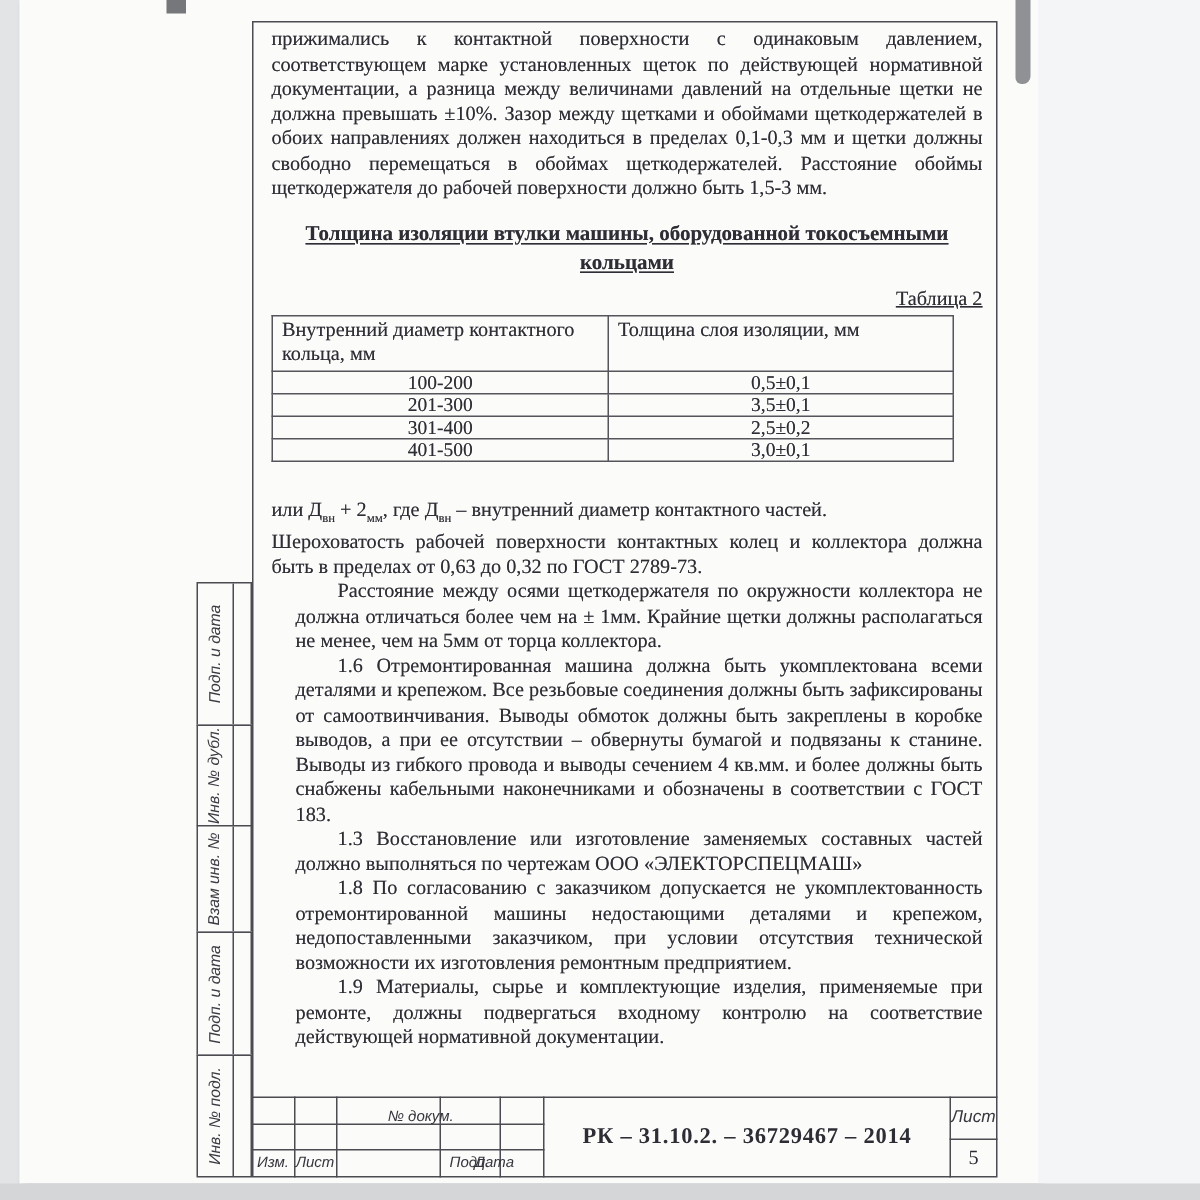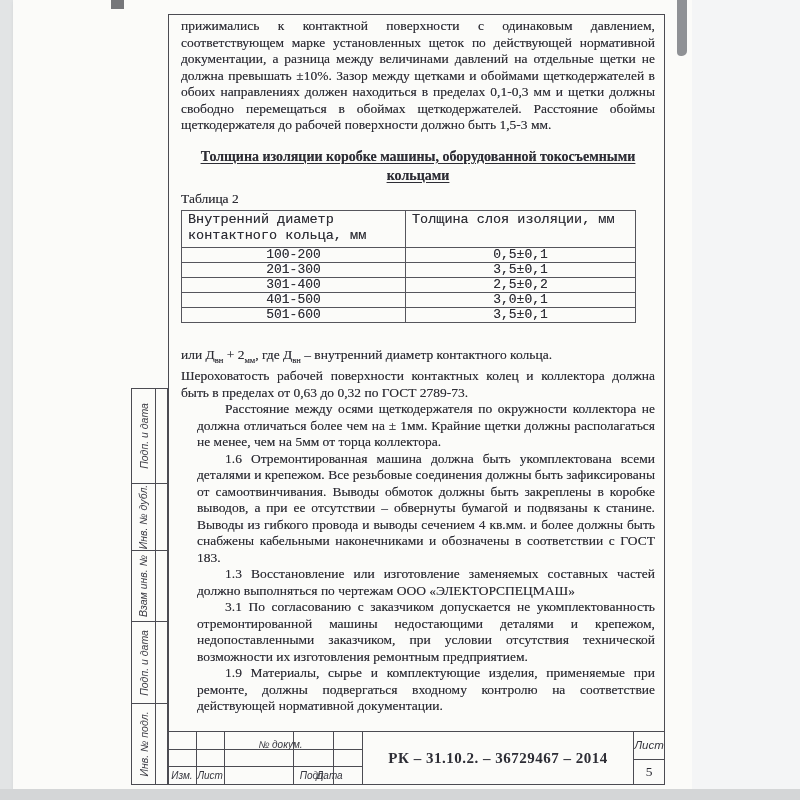--- a/index.html
+++ b/index.html
@@ -102,7 +102,7 @@
 <div class="text-col">
   <div class="p-cont">прижимались к контактной поверхности с одинаковым давлением, соответствующем марке установленных щеток по действующей нормативной документации, а разница между величинами давлений на отдельные щетки не должна превышать ±10%. Зазор между щетками и обоймами щеткодержателей в обоих направлениях должен находиться в пределах 0,1-0,3 мм и щетки должны свободно перемещаться в обоймах щеткодержателей. Расстояние обоймы щеткодержателя до рабочей поверхности должно быть 1,5-3 мм.</div>
 
-  <div class="h-section">Толщина изоляции коробке машины, оборудованной токосъемными кольцами</div>
+  <div class="h-section">Толщина изоляции втулки машины, оборудованной токосъемными кольцами</div>
 
   <div class="t-caption">Таблица 2</div>
 

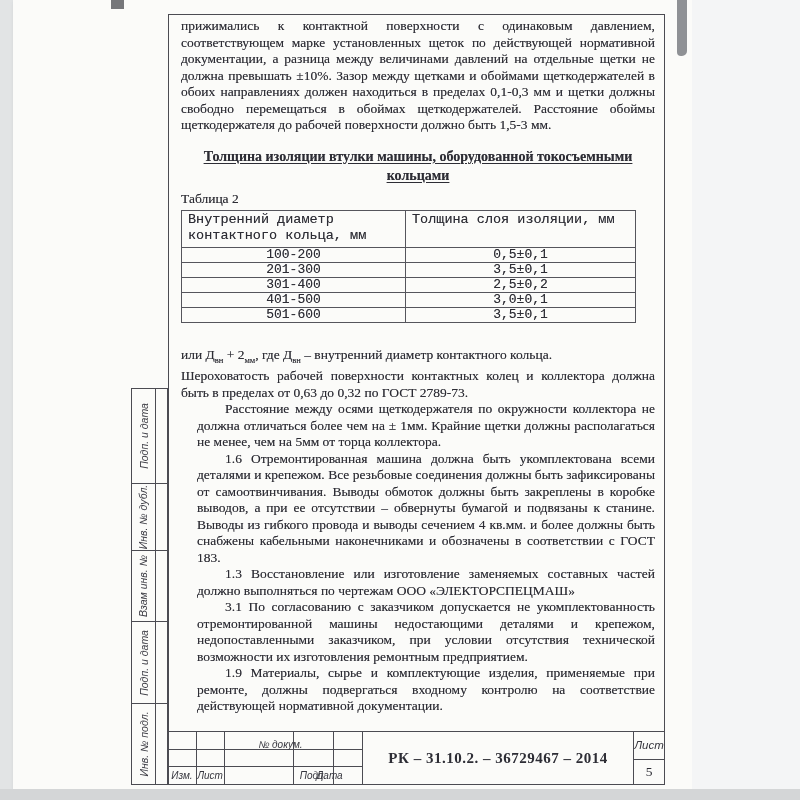--- a/index.html
+++ b/index.html
@@ -39,7 +39,7 @@
   .p-cont   { }
   .h-section{ margin-top:13px; font-weight:bold; font-size:14px; line-height:19px;
               text-align:center; text-decoration:underline; text-underline-offset:2px; }
-  .t-caption{ margin-top:6px; text-align:left; }
+  .t-caption{ margin-top:6px; text-align:right;text-decoration:underline; }
   table.ins { margin-top:3px; width:455px; border-collapse:collapse; }
   table.ins th, table.ins td { border:1px solid #55555c;font-family:Liberation Mono, monospace; }
   table.ins th { font-weight:normal; text-align:left; vertical-align:top;

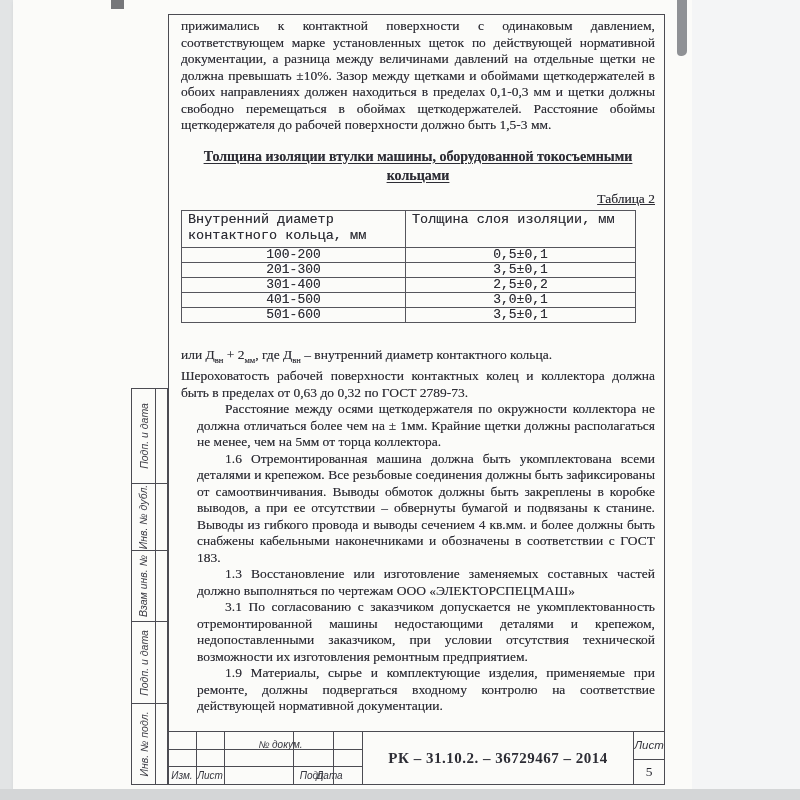--- a/index.html
+++ b/index.html
@@ -41,7 +41,7 @@
               text-align:center; text-decoration:underline; text-underline-offset:2px; }
   .t-caption{ margin-top:6px; text-align:right;text-decoration:underline; }
   table.ins { margin-top:3px; width:455px; border-collapse:collapse; }
-  table.ins th, table.ins td { border:1px solid #55555c;font-family:Liberation Mono, monospace; }
+  table.ins th, table.ins td { border:1px solid #55555c; }
   table.ins th { font-weight:normal; text-align:left; vertical-align:top;
                  padding:1px 6px 3px 6px; font-size:13.5px; line-height:16px; }
   table.ins th.c1 { width:224px; }

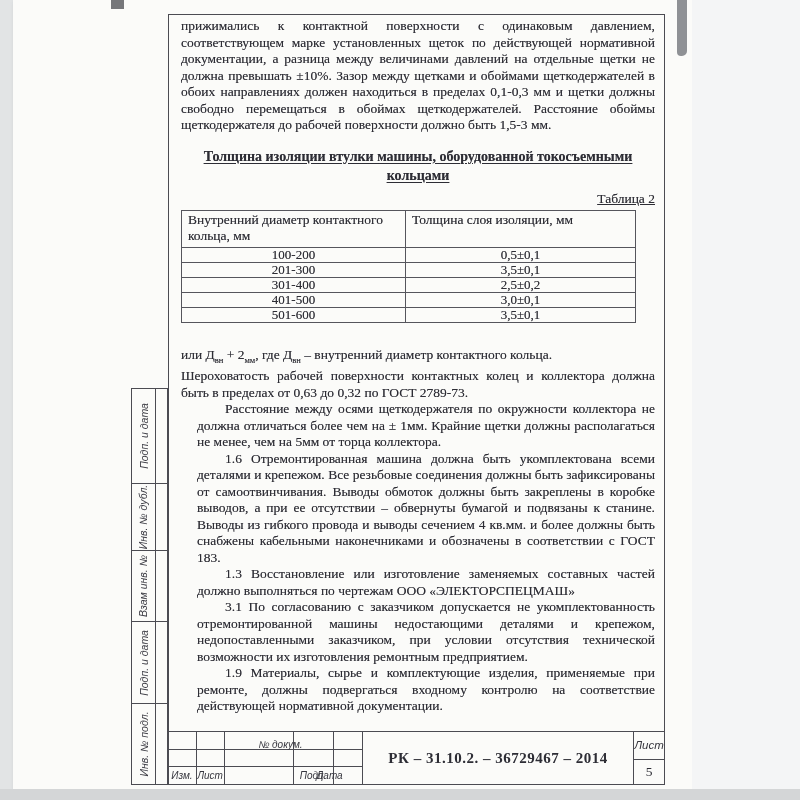--- a/index.html
+++ b/index.html
@@ -130,10 +130,6 @@
         <td>401-500</td>
         <td>3,0±0,1</td>
       </tr>
-      <tr>
-        <td>501-600</td>
-        <td>3,5±0,1</td>
-      </tr>
     </tbody>
   </table>
 

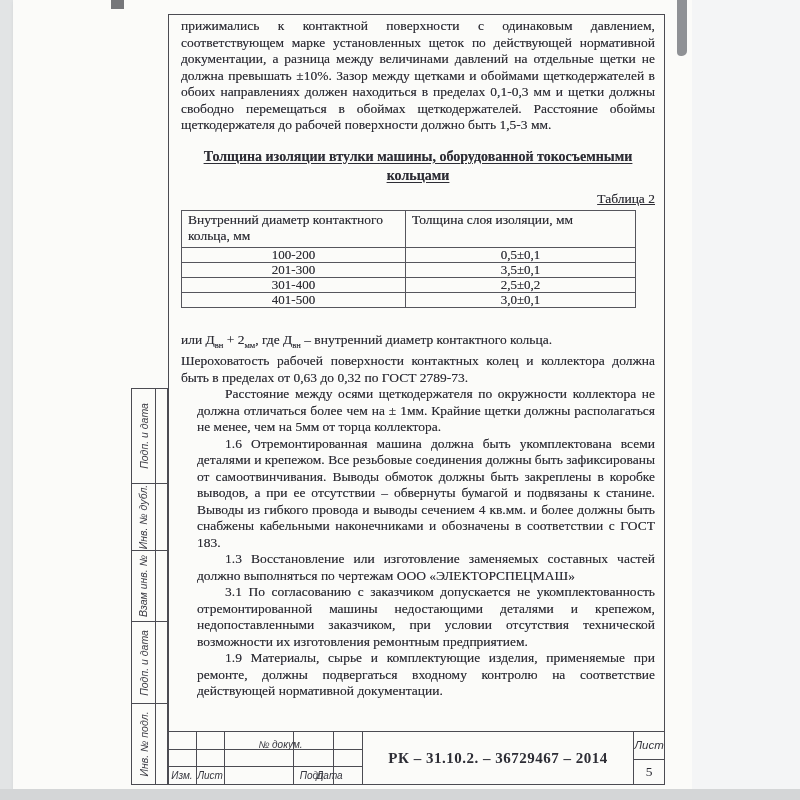--- a/index.html
+++ b/index.html
@@ -133,7 +133,7 @@
     </tbody>
   </table>
 
-  <div class="p-note"><span>или Д</span><sub class="sm">вн</sub><span> + 2</span><sub class="sm">мм</sub><span>, где Д</span><sub class="sm">вн</sub><span> – внутренний диаметр контактного кольца.</span></div>
+  <div class="p-note"><span>или Д</span><sub class="sm">вн</sub><span> + 2</span><sub class="sm">мм</sub><span>, где Д</span><sub class="sm">вн</sub><span> – внутренний диаметр контактного частей.</span></div>
 
   <div>Шероховатость рабочей поверхности контактных колец и коллектора должна быть в пределах от 0,63 до 0,32 по ГОСТ 2789-73.</div>
 

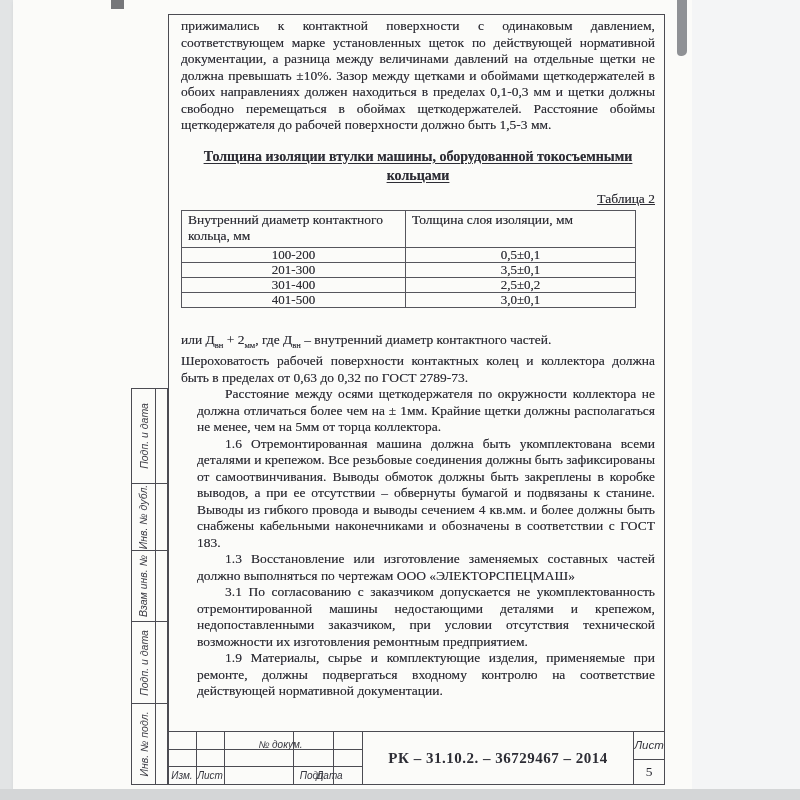--- a/index.html
+++ b/index.html
@@ -143,7 +143,7 @@
 
   <div class="p-ind">1.3 Восстановление или изготовление заменяемых составных частей должно выполняться по чертежам ООО «ЭЛЕКТОРСПЕЦМАШ»</div>
 
-  <div class="p-ind">3.1 По согласованию с заказчиком допускается не укомплектованность отремонтированной машины недостающими деталями и крепежом, недопоставленными заказчиком, при условии отсутствия технической возможности их изготовления ремонтным предприятием.</div>
+  <div class="p-ind">1.8 По согласованию с заказчиком допускается не укомплектованность отремонтированной машины недостающими деталями и крепежом, недопоставленными заказчиком, при условии отсутствия технической возможности их изготовления ремонтным предприятием.</div>
 
   <div class="p-ind">1.9 Материалы, сырье и комплектующие изделия, применяемые при ремонте, должны подвергаться входному контролю на соответствие действующей нормативной документации.</div>
 </div>

